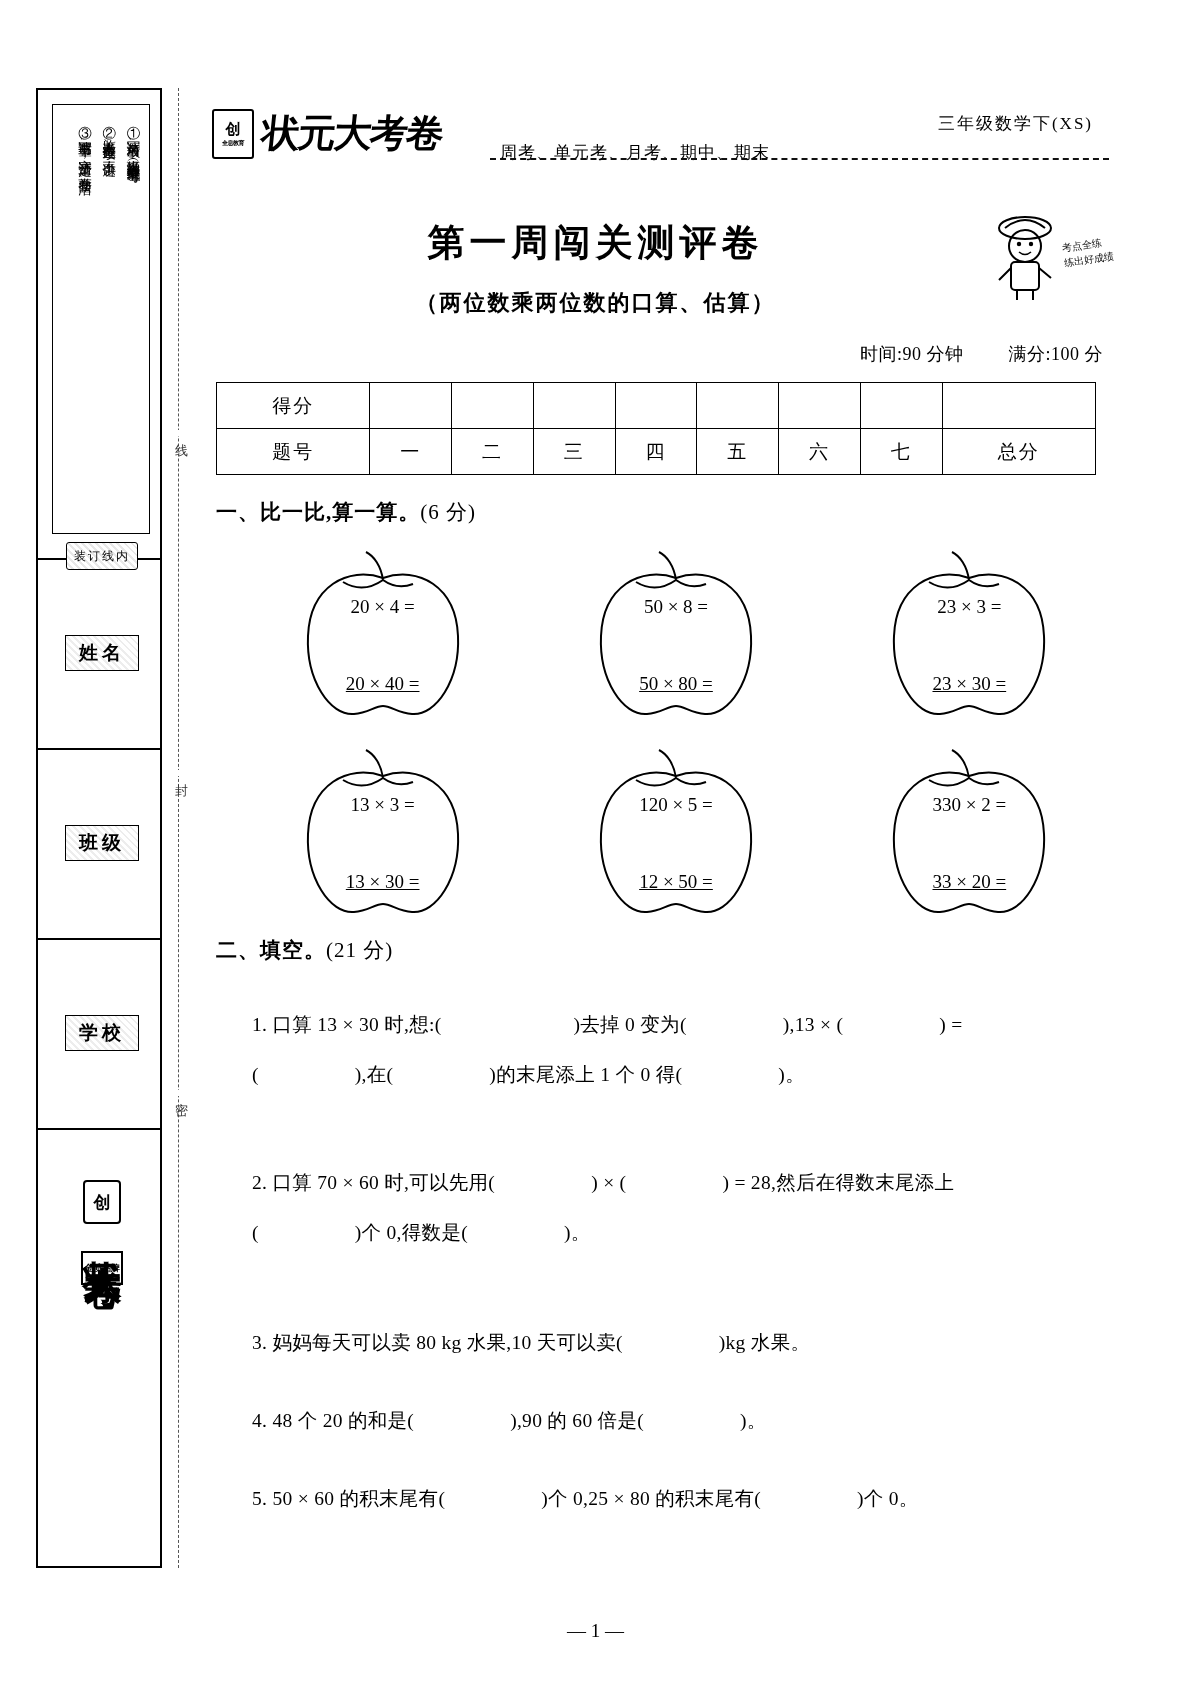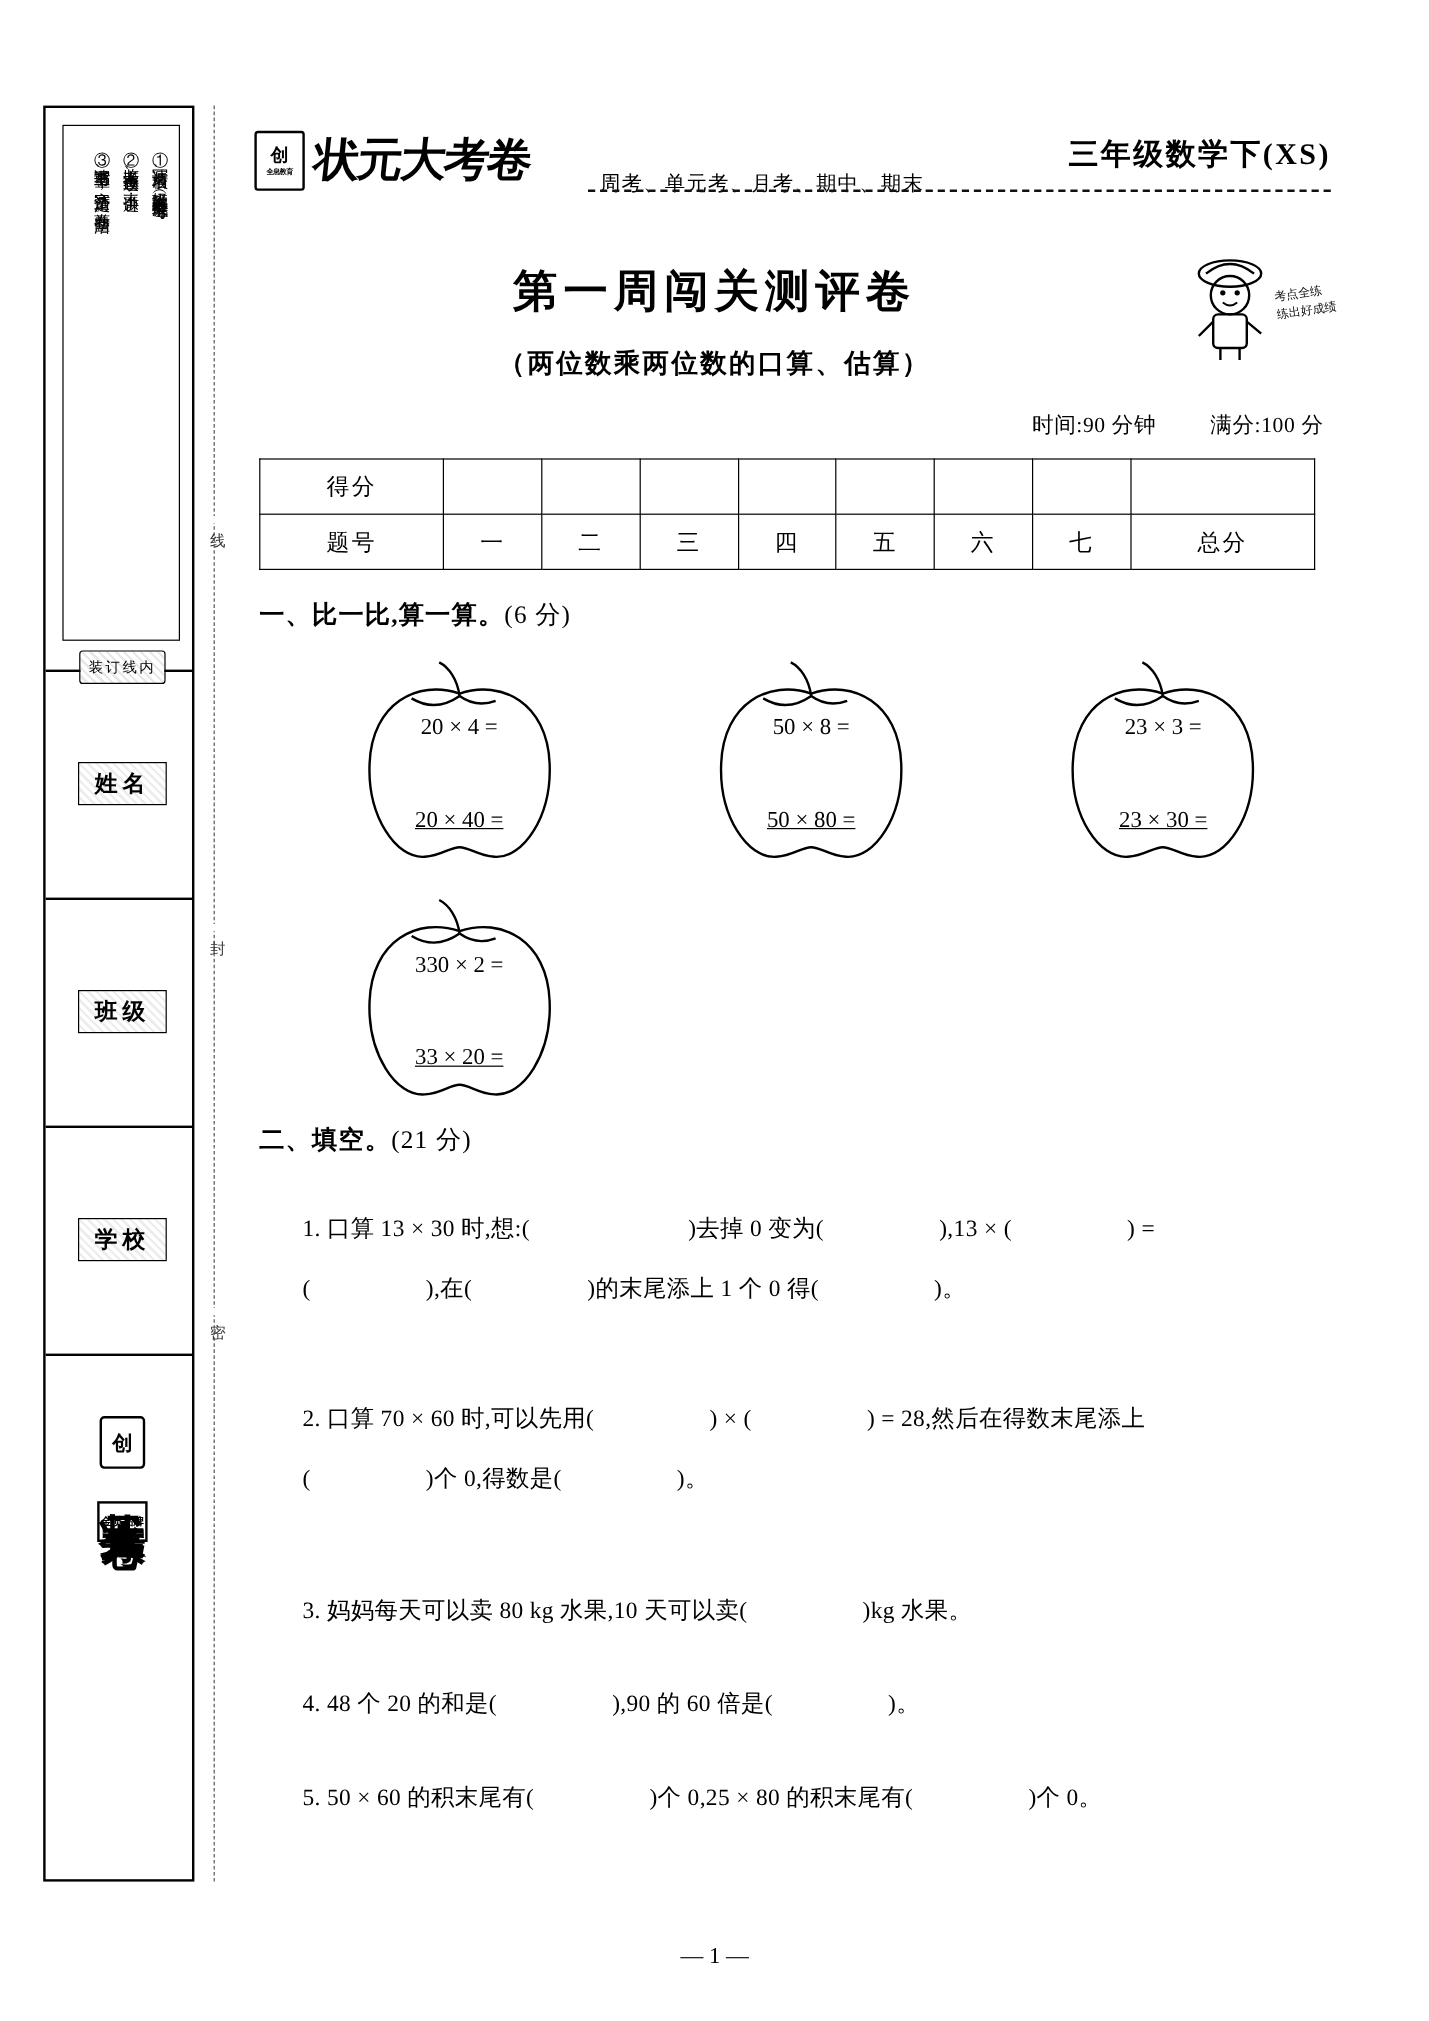--- a/index.html
+++ b/index.html
@@ -193,10 +193,10 @@
   }
   .grade-label {
     position: absolute;
-    right: 82px;
+    right: 98px;
     top: 112px;
-    font-size: 25px;
-    font-weight: bold;
+    font-size: 17px;
+    font-weight: normal;
     letter-spacing: 2px;
   }
   .header-rule {

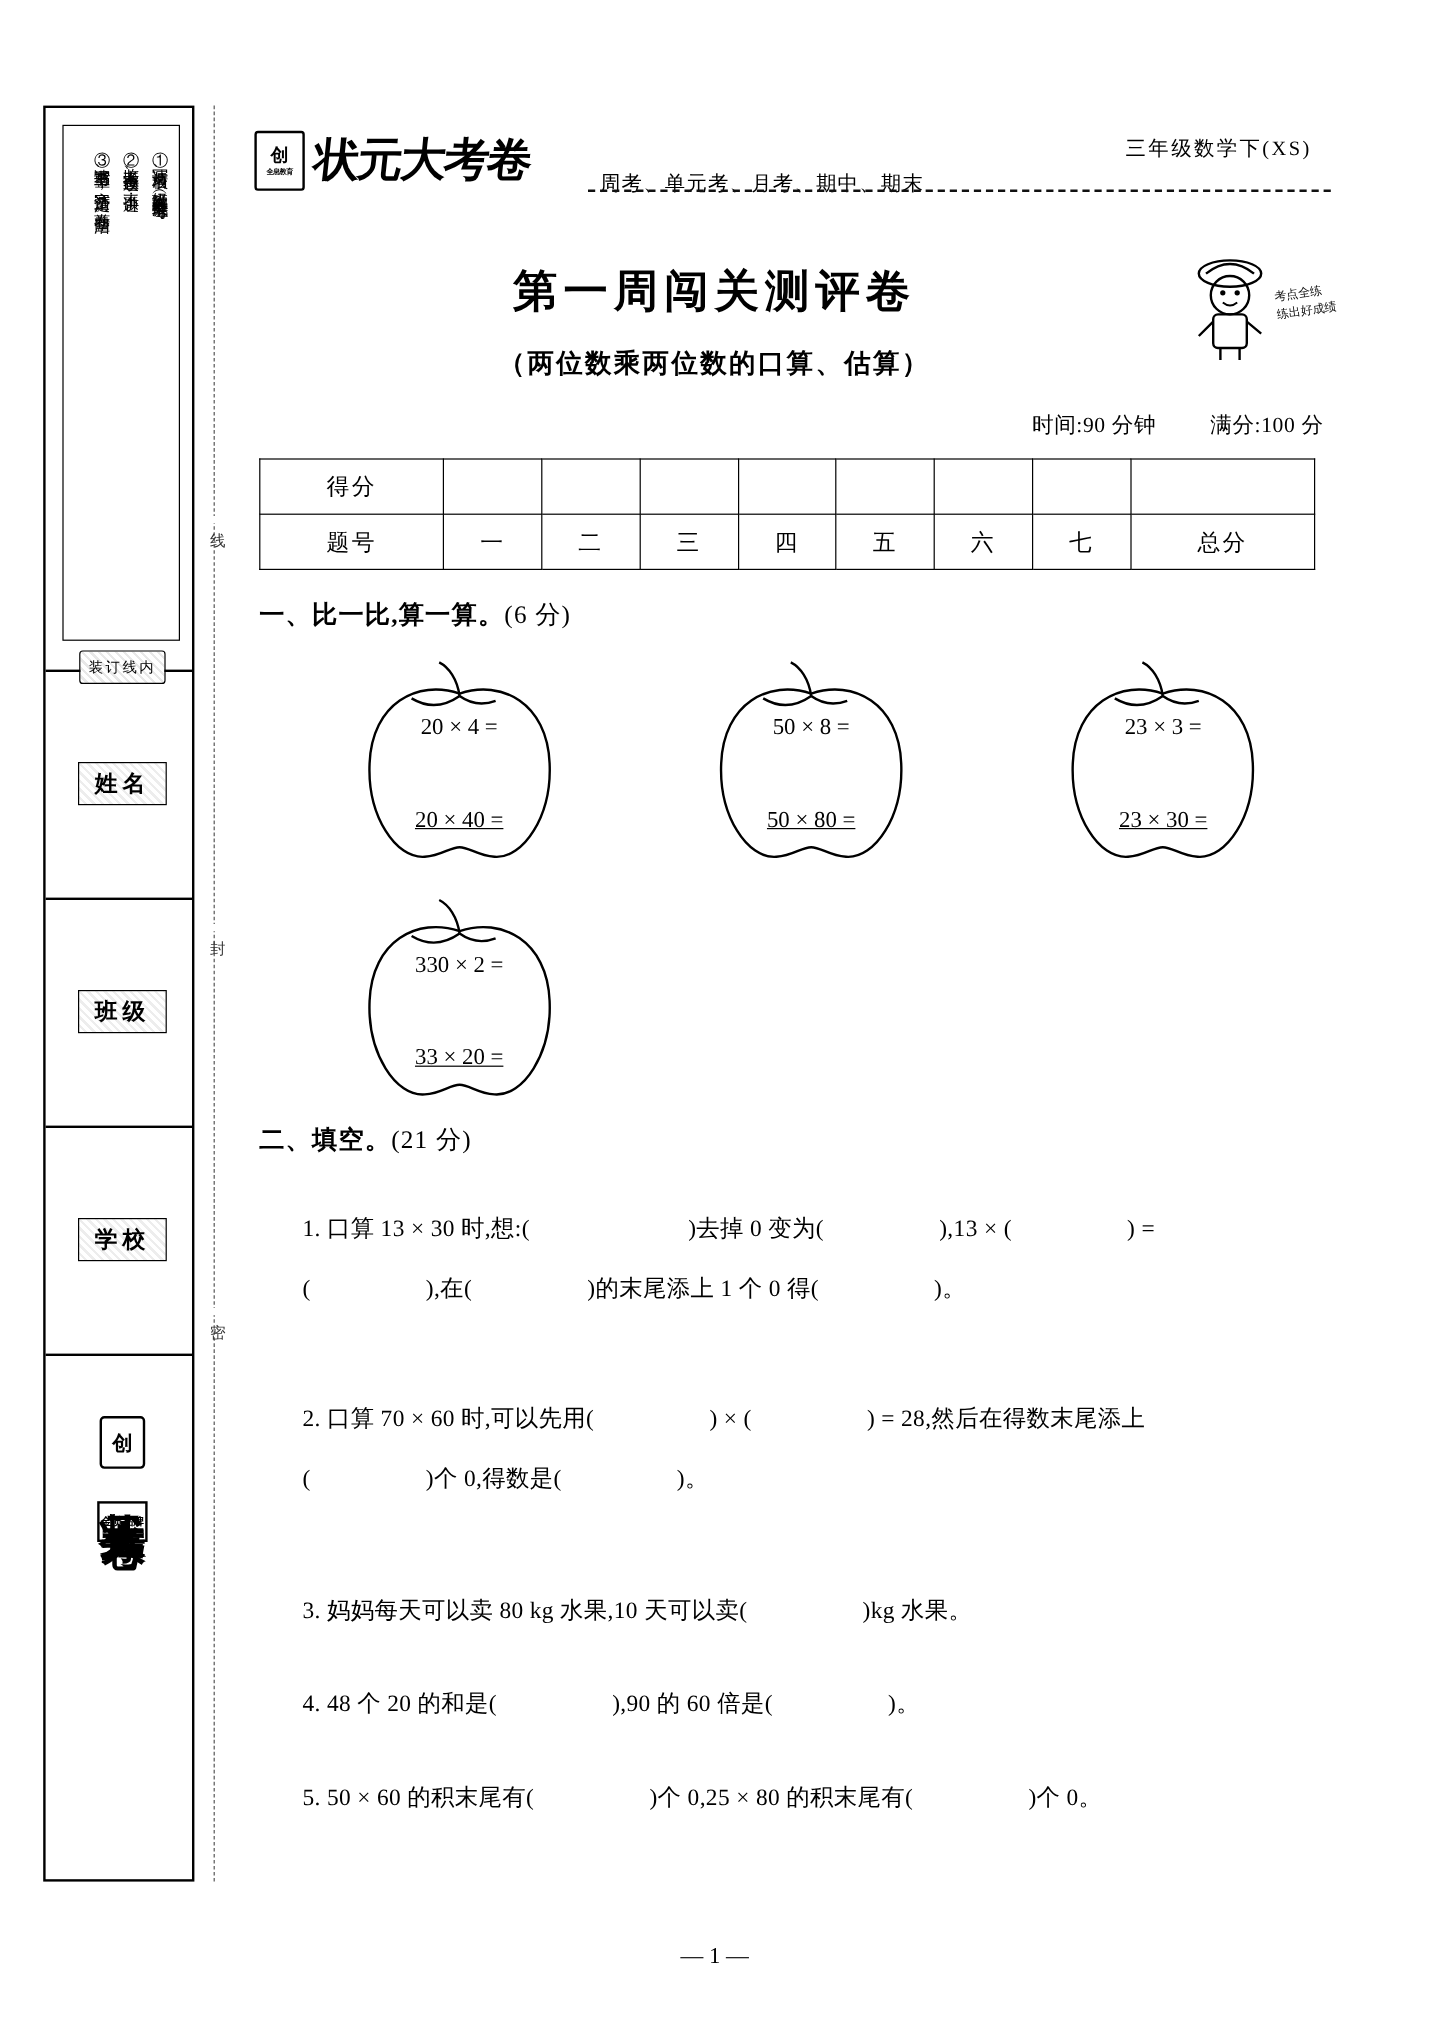--- a/index.html
+++ b/index.html
@@ -469,6 +469,16 @@
         <path d="M105 32 q14 10, 30 4" fill="none" stroke="#000" stroke-width="2"></path>
         <path d="M105 32 C103 18, 96 8, 88 4" fill="none" stroke="#000" stroke-width="2"></path>
       </svg>
+      <div class="expr e1">13 × 3 =</div>
+      <div class="expr e2">13 × 30 =</div>
+    </div>
+    <div class="apple">
+      <svg viewBox="0 0 210 182">
+        <path d="M105 30 C70 18, 32 38, 30 88 C28 132, 52 168, 76 166 C90 165, 97 158, 105 158 C113 158, 120 165, 134 166 C158 168, 182 132, 180 88 C178 38, 140 18, 105 30 Z" fill="#fff" stroke="#000" stroke-width="2"></path>
+        <path d="M105 32 q-20 14, -40 2" fill="none" stroke="#000" stroke-width="2"></path>
+        <path d="M105 32 q14 10, 30 4" fill="none" stroke="#000" stroke-width="2"></path>
+        <path d="M105 32 C103 18, 96 8, 88 4" fill="none" stroke="#000" stroke-width="2"></path>
+      </svg>
       <div class="expr e1">330 × 2 =</div>
       <div class="expr e2">33 × 20 =</div>
     </div>

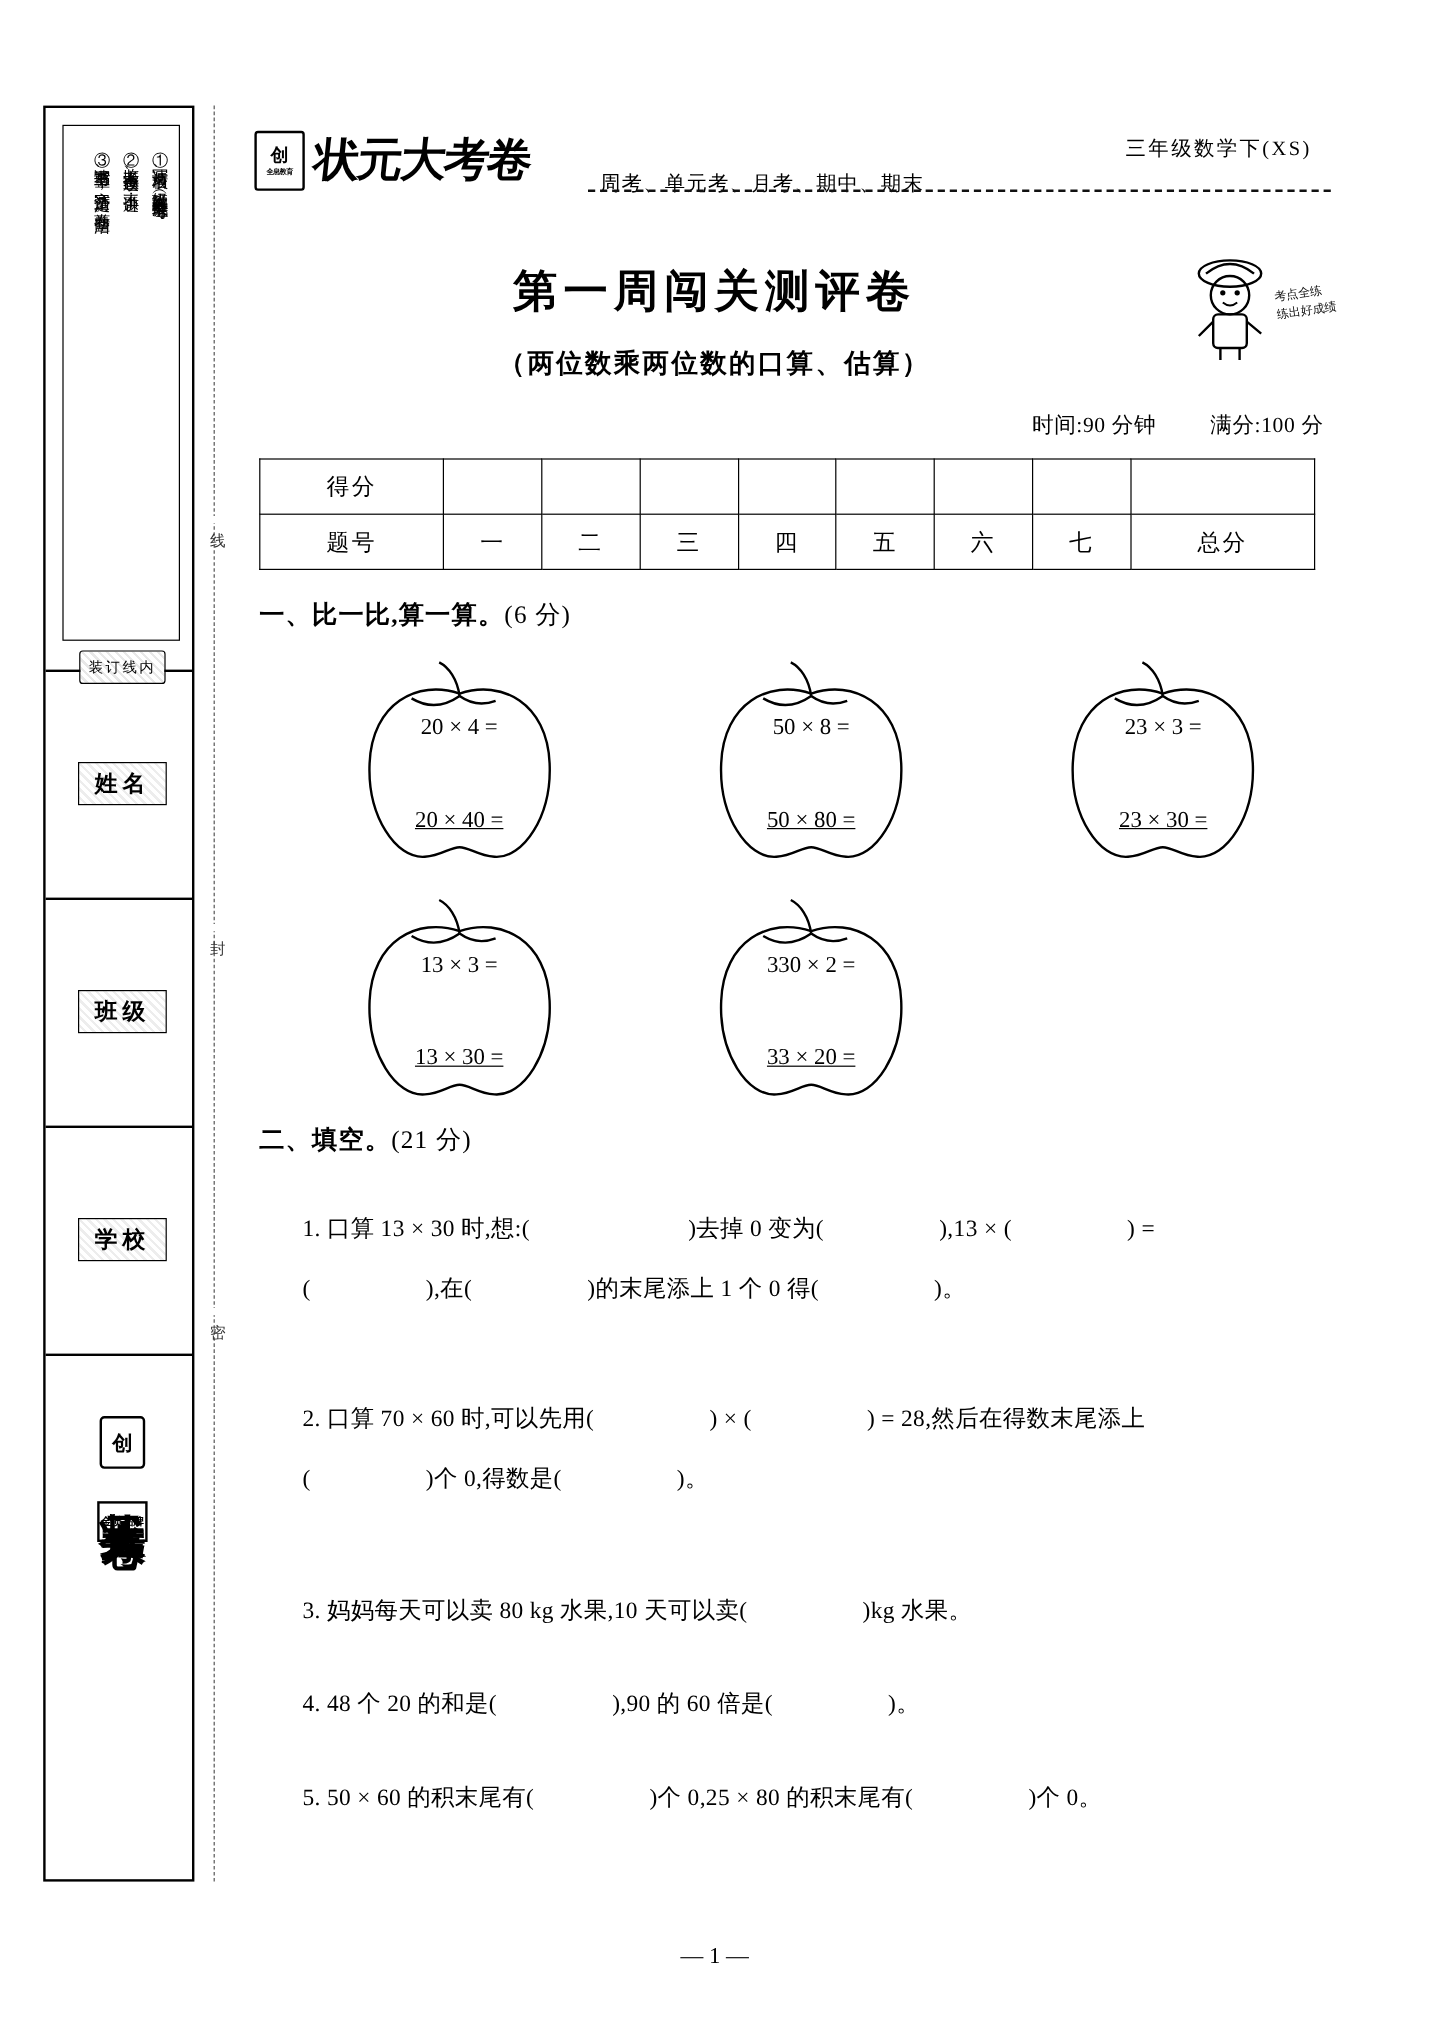--- a/index.html
+++ b/index.html
@@ -479,6 +479,16 @@
         <path d="M105 32 q14 10, 30 4" fill="none" stroke="#000" stroke-width="2"></path>
         <path d="M105 32 C103 18, 96 8, 88 4" fill="none" stroke="#000" stroke-width="2"></path>
       </svg>
+      <div class="expr e1">120 × 5 =</div>
+      <div class="expr e2">12 × 50 =</div>
+    </div>
+    <div class="apple">
+      <svg viewBox="0 0 210 182">
+        <path d="M105 30 C70 18, 32 38, 30 88 C28 132, 52 168, 76 166 C90 165, 97 158, 105 158 C113 158, 120 165, 134 166 C158 168, 182 132, 180 88 C178 38, 140 18, 105 30 Z" fill="#fff" stroke="#000" stroke-width="2"></path>
+        <path d="M105 32 q-20 14, -40 2" fill="none" stroke="#000" stroke-width="2"></path>
+        <path d="M105 32 q14 10, 30 4" fill="none" stroke="#000" stroke-width="2"></path>
+        <path d="M105 32 C103 18, 96 8, 88 4" fill="none" stroke="#000" stroke-width="2"></path>
+      </svg>
       <div class="expr e1">330 × 2 =</div>
       <div class="expr e2">33 × 20 =</div>
     </div>

